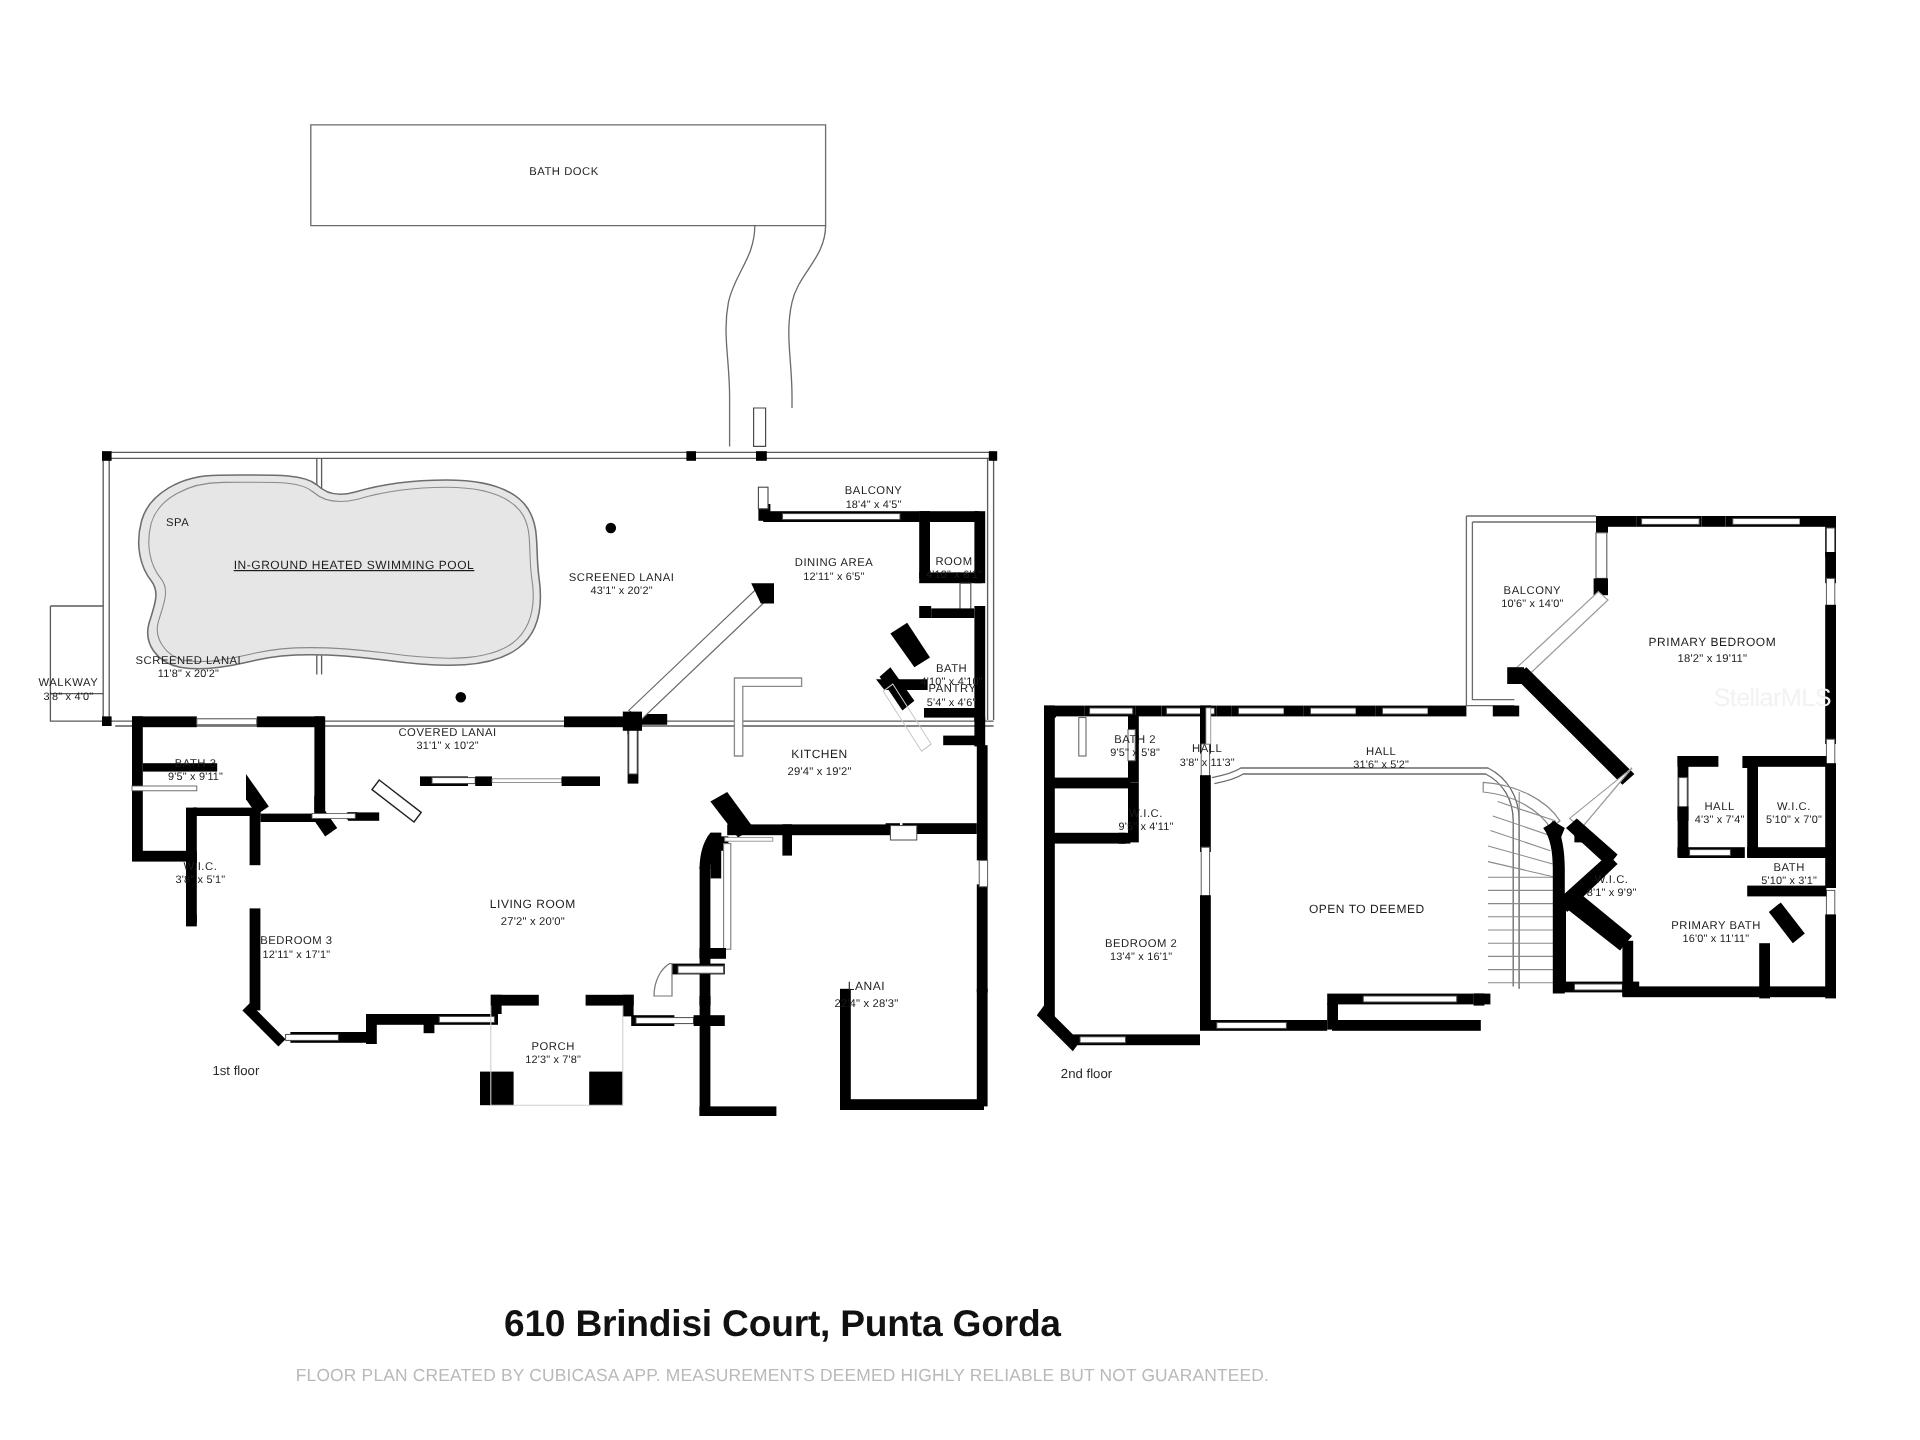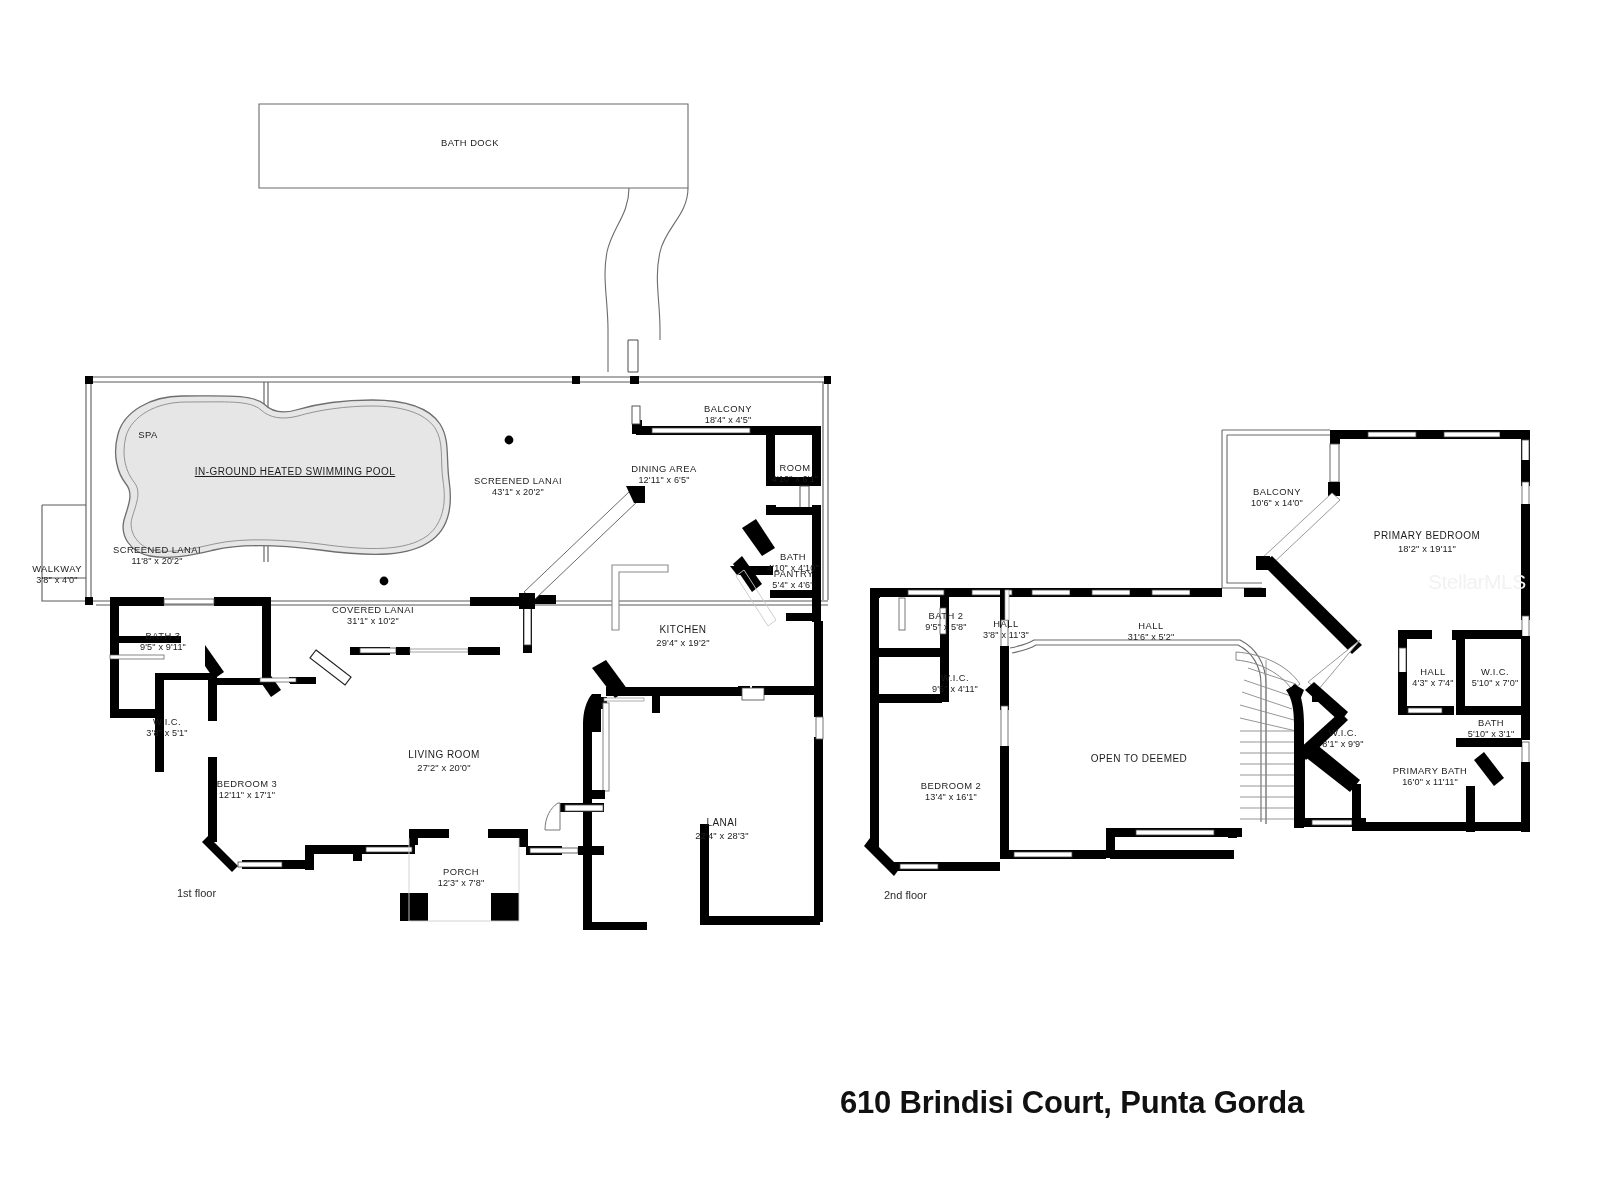--- a/index.html
+++ b/index.html
@@ -429,7 +429,7 @@
       <span class="rl-name">BALCONY</span>
       <span class="rl-dim">18'4" x 4'5"</span>
     </div>
-    <div class="room-label" style="left: 664px; top: 463px;">
+    <div class="room-label" style="left: 695px; top: 463px;">
       <span class="rl-name">DINING AREA</span>
       <span class="rl-dim">12'11" x 6'5"</span>
     </div>

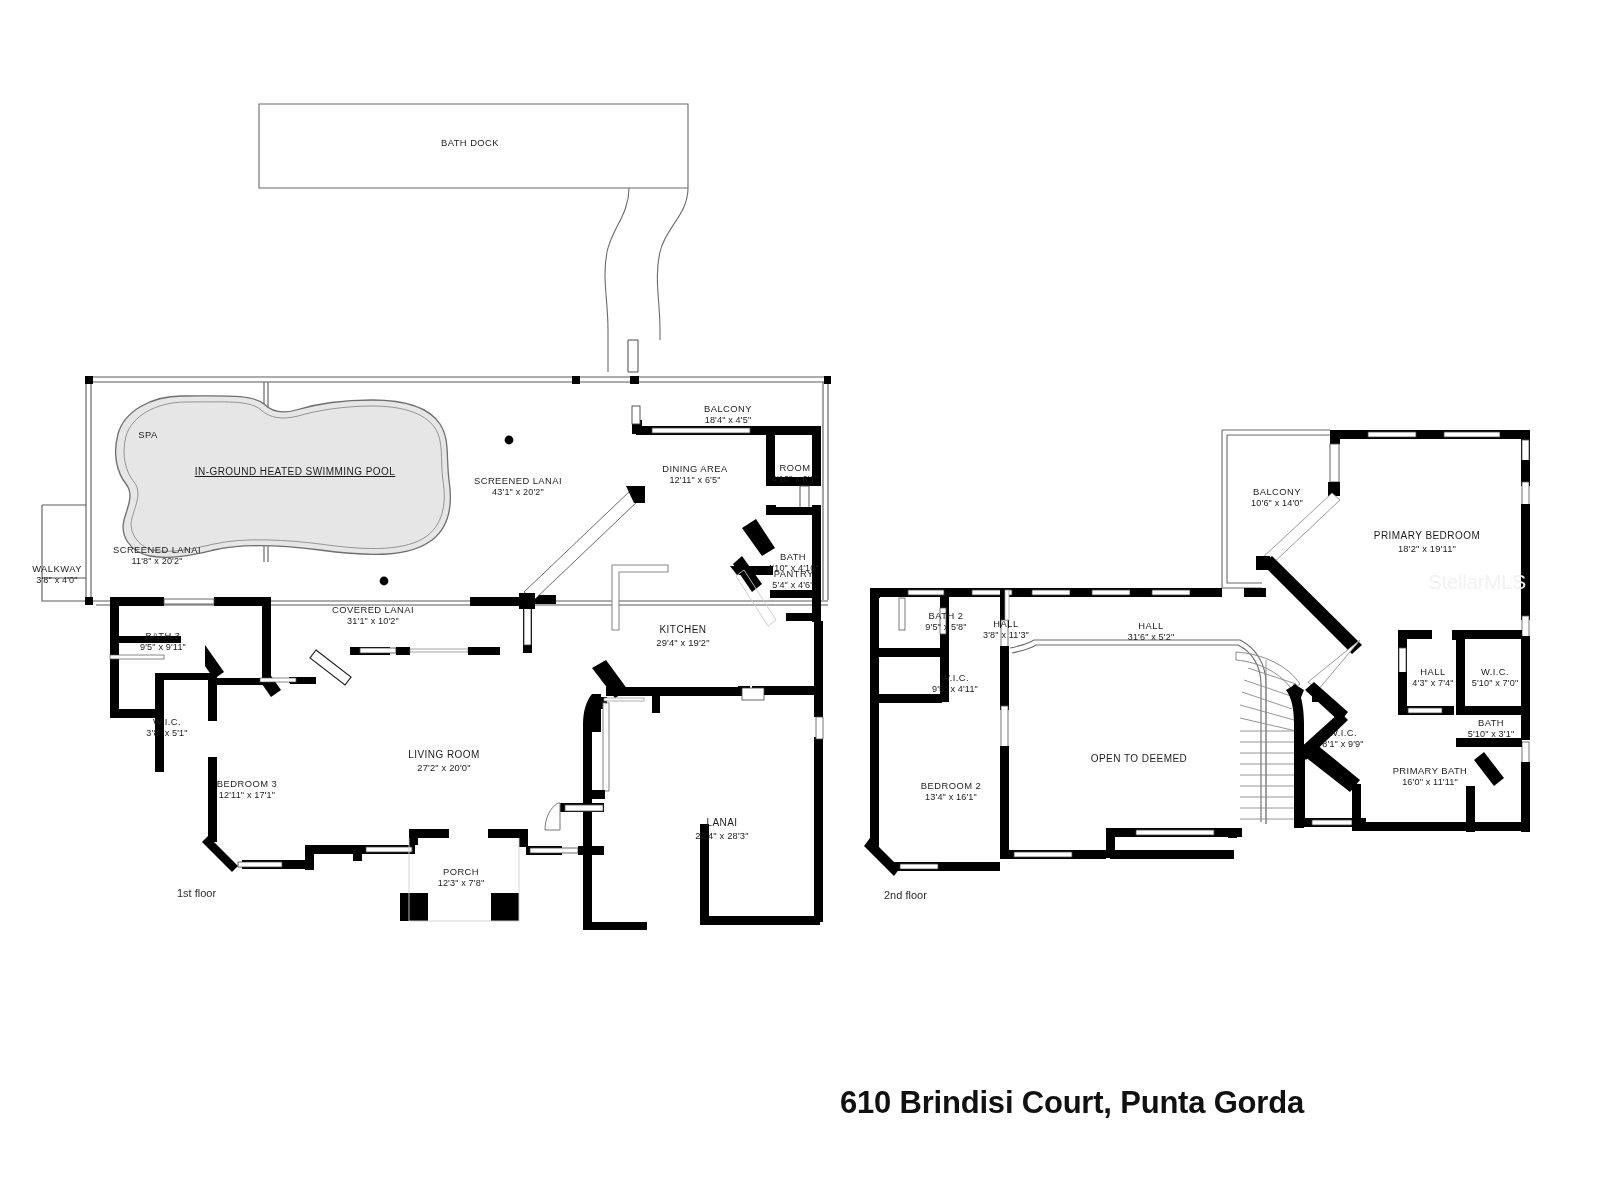--- a/index.html
+++ b/index.html
@@ -26,7 +26,7 @@
     left: 0;
     top: 1085px;
     width: 1304px;
-    text-align: right;
+    text-align: center;
   }
   .plan-title {
     font-size: 31px;

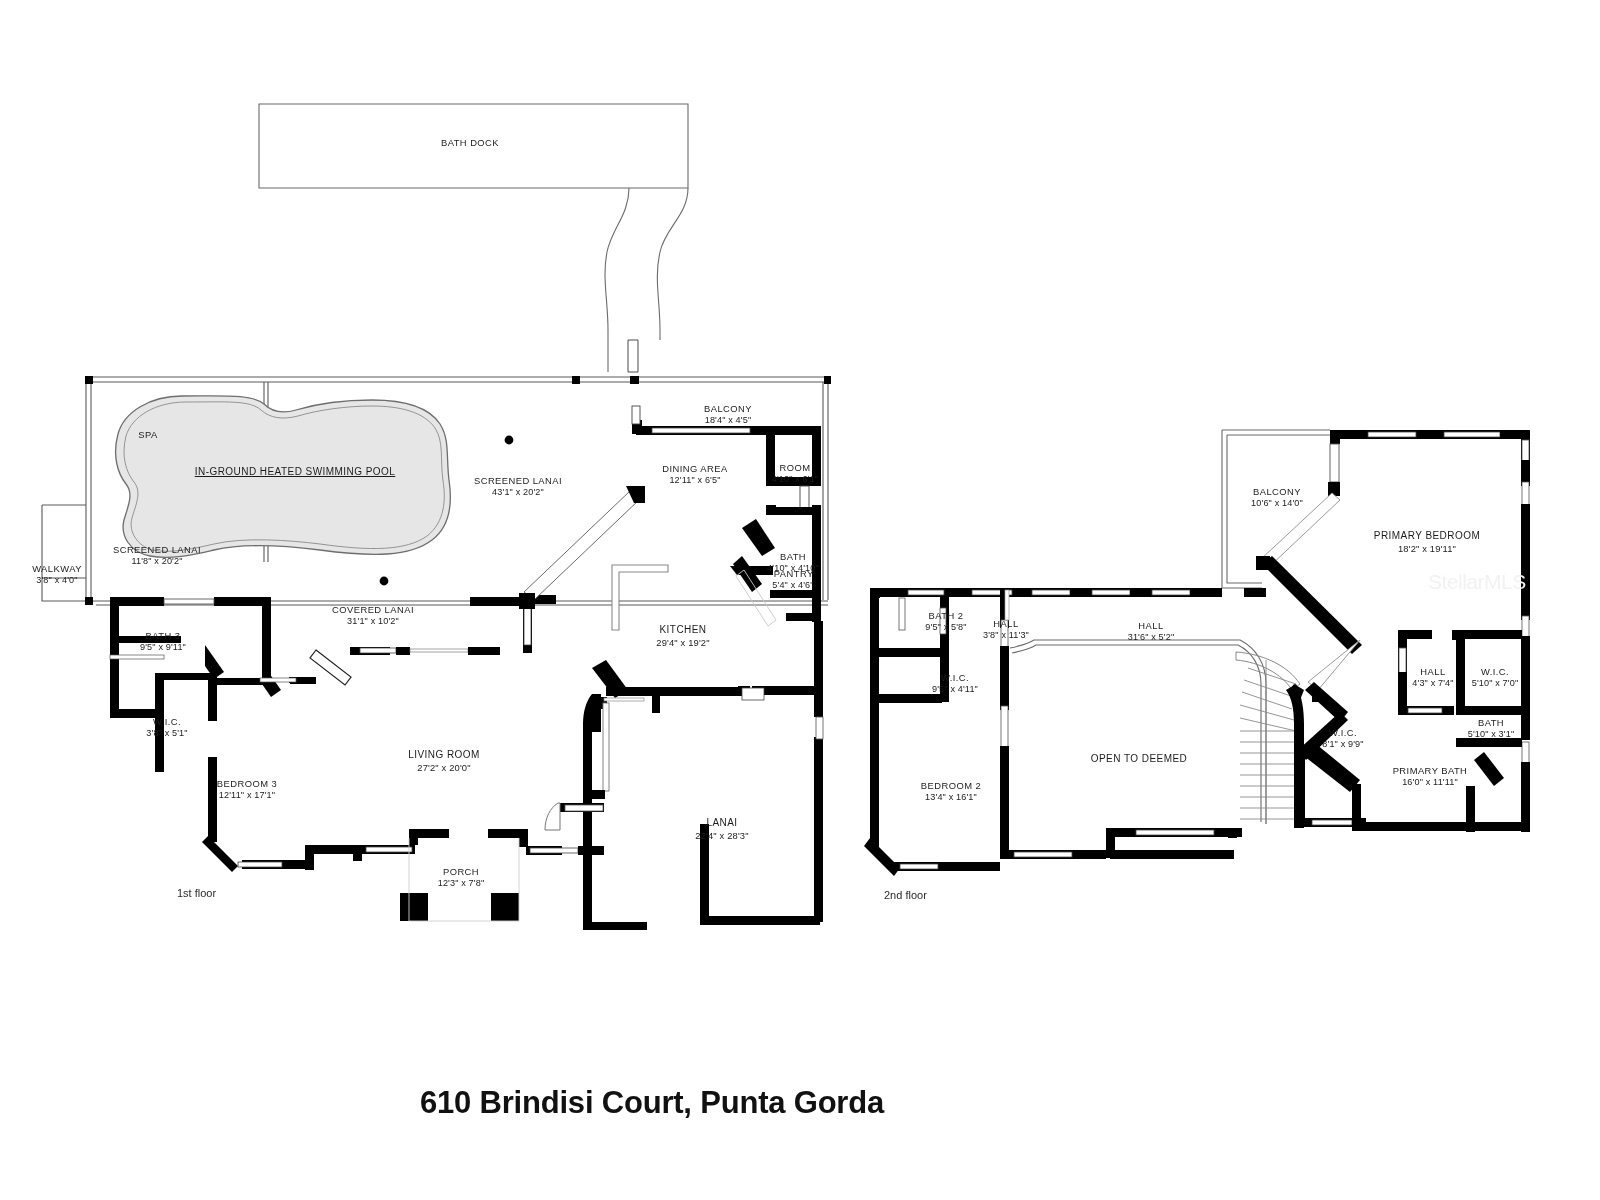--- a/index.html
+++ b/index.html
@@ -533,6 +533,7 @@
 
 <div class="title-block">
   <div class="plan-title">610 Brindisi Court, Punta Gorda</div>
+  <div class="plan-disclaimer">FLOOR PLAN CREATED BY CUBICASA APP. MEASUREMENTS DEEMED HIGHLY RELIABLE BUT NOT GUARANTEED.</div>
 </div>
 
 </body></html>

